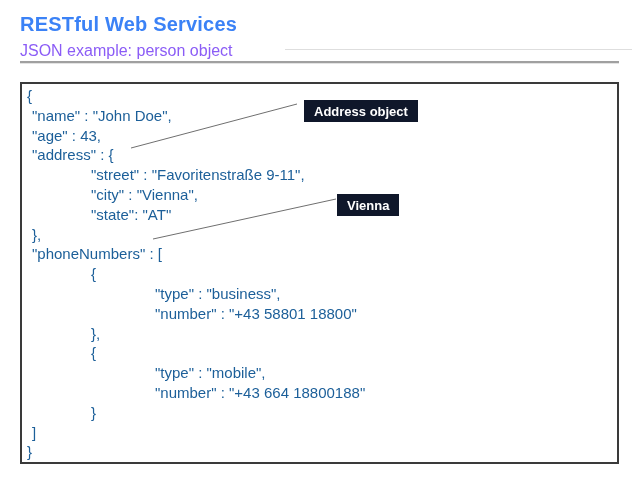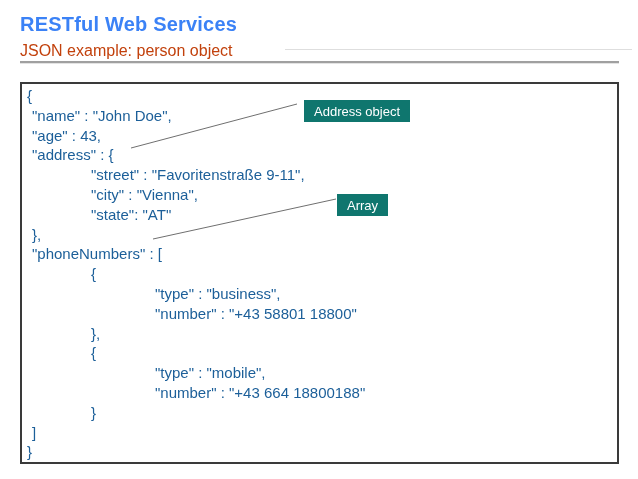--- a/index.html
+++ b/index.html
@@ -19,7 +19,7 @@
   .subtitle {
     position: absolute; left: 20px; top: 42px;
     font-size: 16px;
-    color: #c2410c;
+    color: #8b5cf6;
   }
   .subtitle-rule {
     position: absolute; left: 285px; top: 49px;

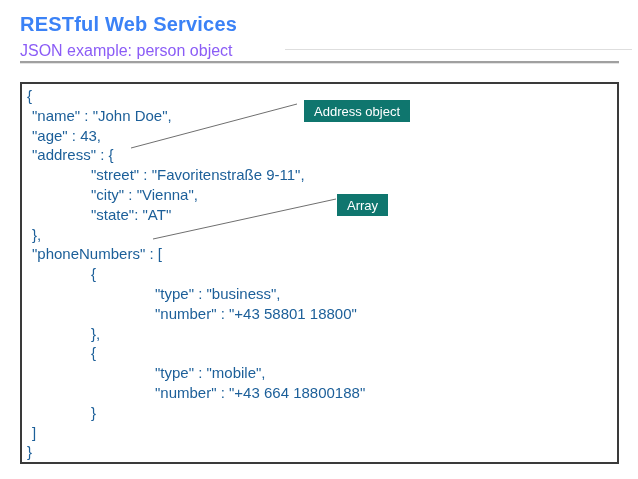--- a/index.html
+++ b/index.html
@@ -59,9 +59,9 @@
   }
   .callout {
     position: absolute;
-    background: #0f766e;
+    background: #0f172a;
     color: #ffffff;
-    font-size: 13px; font-weight: normal;
+    font-size: 13px; font-weight: bold;
     padding: 4px 10px 3px 10px;
     white-space: nowrap;
   }

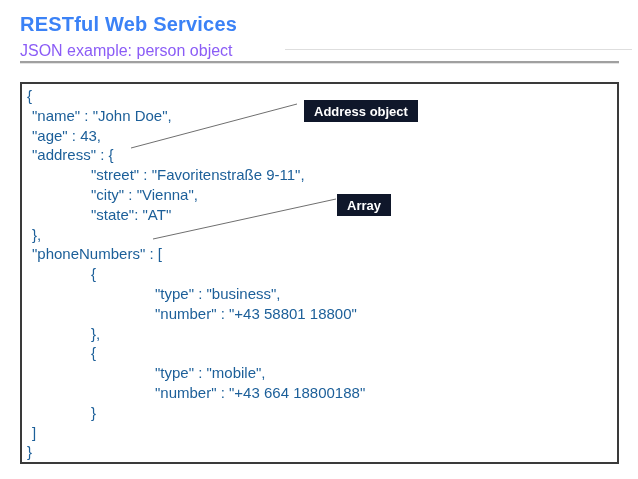--- a/index.html
+++ b/index.html
@@ -114,7 +114,7 @@
   </div>
 
   <div class="callout callout-array">
-    <span>Array</span>
+    <span>Vienna</span>
   </div>
 
 </div>

